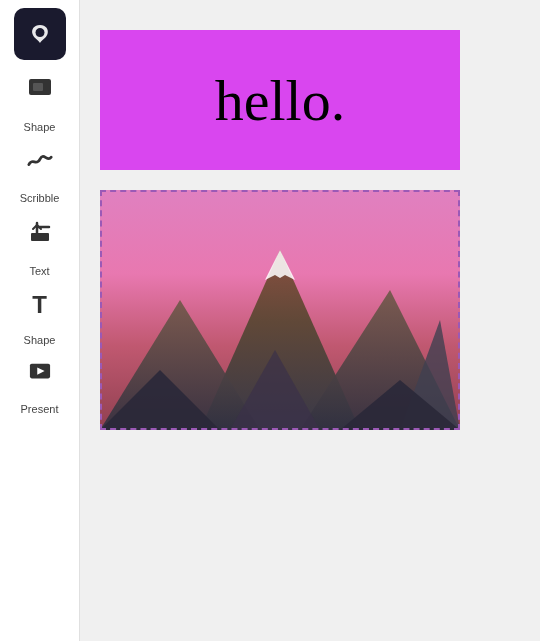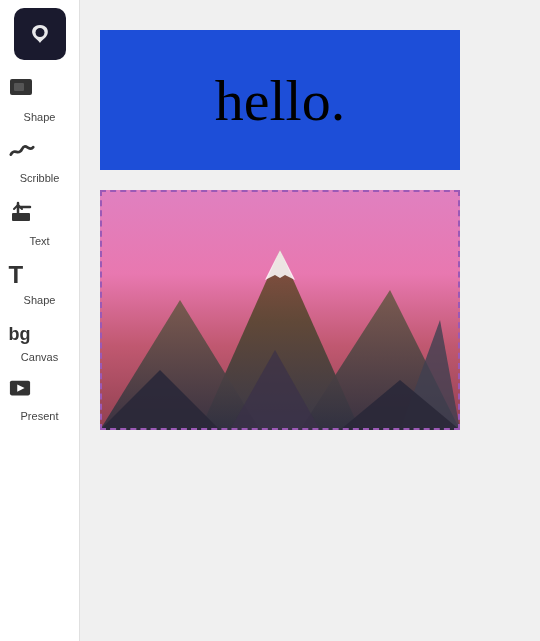--- a/index.html
+++ b/index.html
@@ -45,12 +45,13 @@
     .sidebar-item {
       display: flex;
       flex-direction: column;
+      align-items: center;
       justify-content: center;
       width: 70px;
       padding: 8px 4px;
       cursor: pointer;
       border-radius: 8px;
-      gap: 7px;
+      gap: 17px;
     }
 
     .sidebar-item .icon {

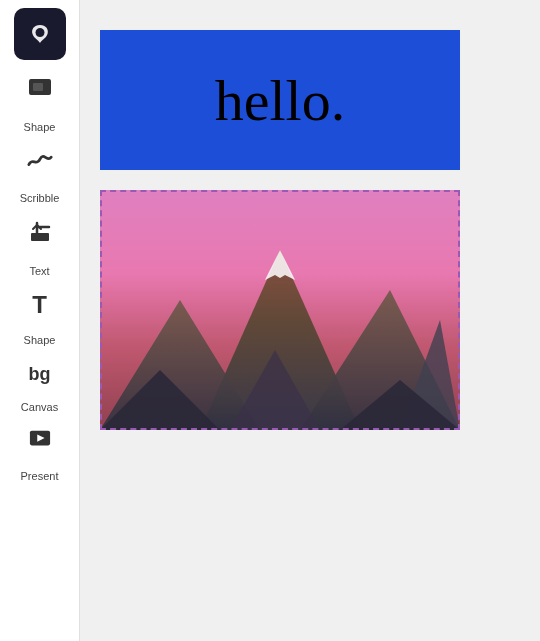--- a/index.html
+++ b/index.html
@@ -79,7 +79,7 @@
     
     .yellow-banner {
       position: relative;
-      background: #1d4ed8;
+      background: #d946ef;
       width: 360px;
       height: 140px;
       display: flex;

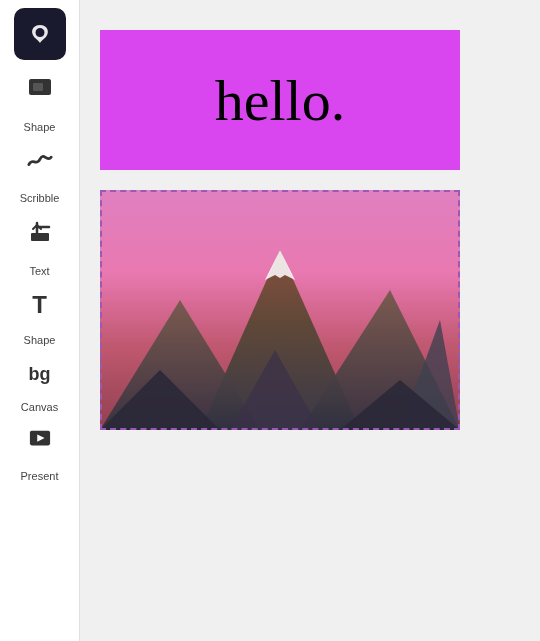--- a/index.html
+++ b/index.html
@@ -271,12 +271,6 @@
   </div>
 
 
-  <div class="sidebar-item">
-    <span class="icon">
-      <span class="bg-text">bg</span>
-    </span>
-    <span class="label">Canvas</span>
-  </div>
 
 
   <div class="sidebar-item">

